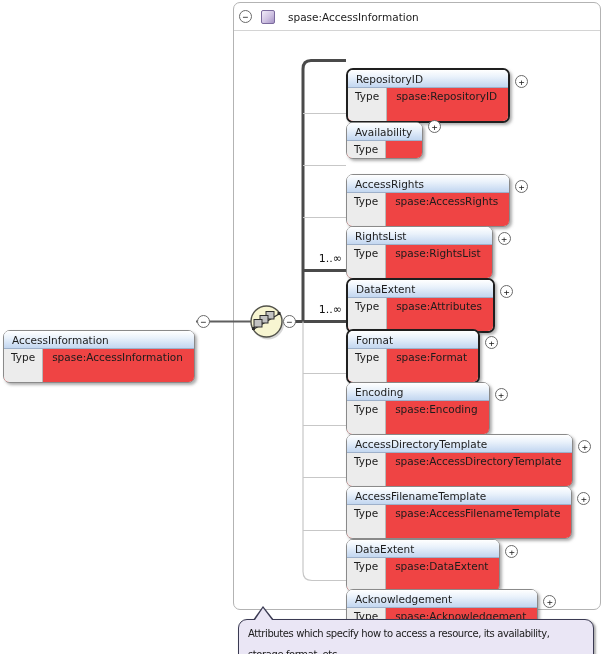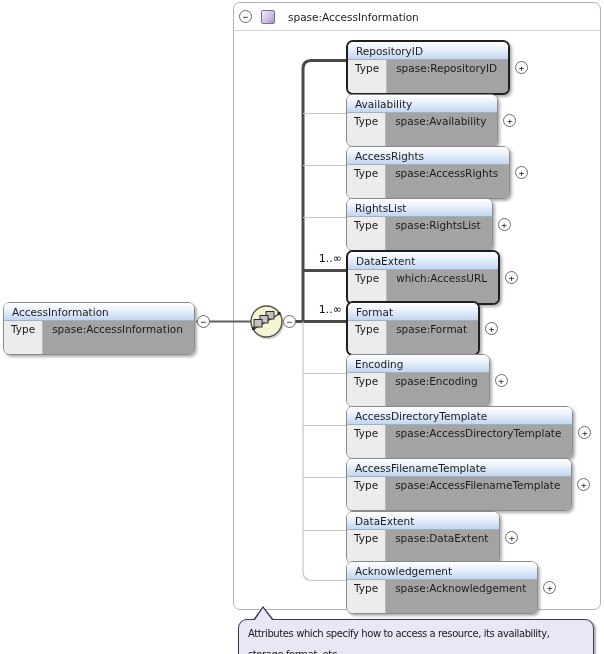--- a/index.html
+++ b/index.html
@@ -30,6 +30,7 @@
   .elem-box{
     border:1px solid #8a8a8a;border-radius:7px;background:#fff;
     box-shadow:2px 2px 3px rgba(110,110,110,.55);
+    margin-top:28px;
   }
   .elem-box.required{border:2px solid #1f1f1f;}
   .elem-title{

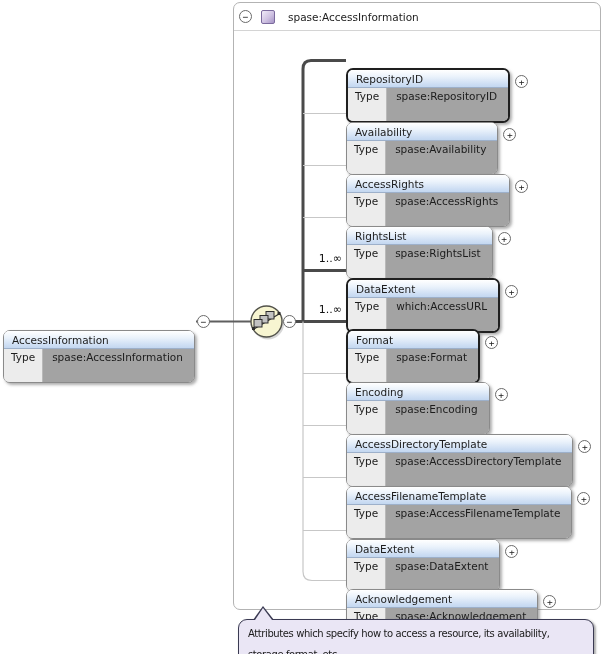--- a/index.html
+++ b/index.html
@@ -38,7 +38,7 @@
     background:linear-gradient(to bottom,#ffffff 0%,#eaf2fb 40%,#cfdff4 80%,#c3d7f0 100%);
     border-bottom:1px solid #9db0ca;border-radius:5px 5px 0 0;
   }
-  .type-row{display:flex;background:#a3a3a3;border-radius:0 0 5px 5px;overflow:hidden;}
+  .type-row{display:flex;background:#ef4444;border-radius:0 0 5px 5px;overflow:hidden;}
   .type-label{background:#ececec;padding:2px 7px 3px 7px;border-right:1px solid #b9b9b9;}
   .type-value{padding:2px 11px 19px 9px;white-space:nowrap;}
   .root-row{left:3px;top:302px;}

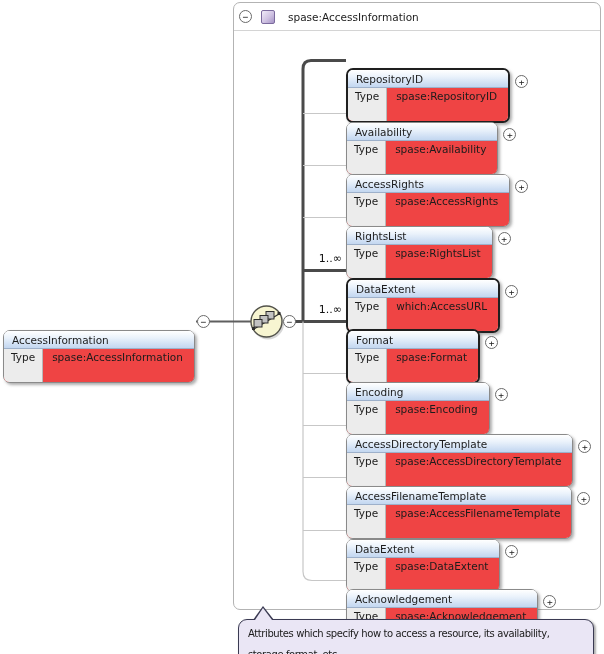--- a/index.html
+++ b/index.html
@@ -150,7 +150,6 @@
       <div class="elem-title">Availability</div>
       <div class="type-row">
         <span class="type-label">Type</span>
-        <span class="type-value">spase:Availability</span>
       </div>
     </div>
     <span class="circle-icon">+</span>

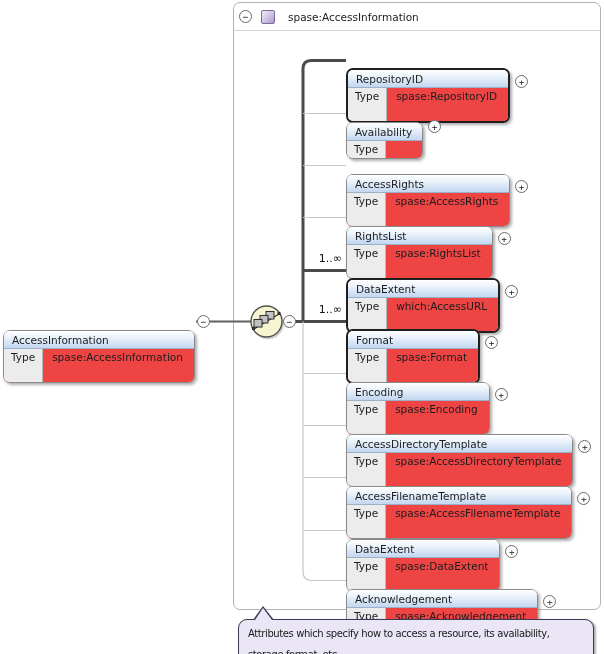--- a/index.html
+++ b/index.html
@@ -182,7 +182,7 @@
       <div class="elem-title">DataExtent</div>
       <div class="type-row">
         <span class="type-label">Type</span>
-        <span class="type-value">which:AccessURL</span>
+        <span class="type-value">spase:Attributes</span>
       </div>
     </div>
     <span class="circle-icon">+</span>

